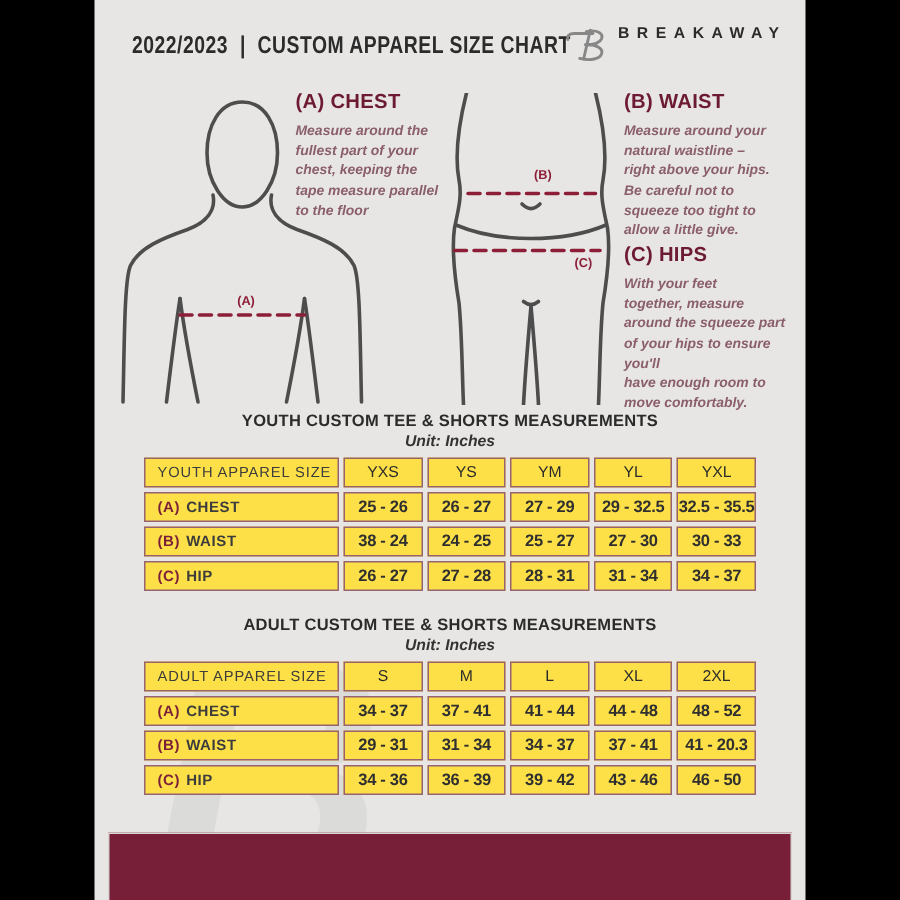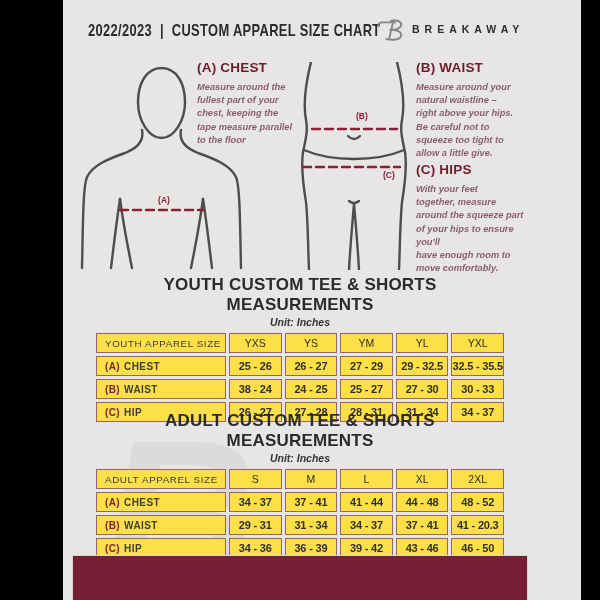--- a/index.html
+++ b/index.html
@@ -5,7 +5,7 @@
   html,body{margin:0;padding:0;background:#000;width:600px;height:600px;overflow:hidden;
     font-family:"Liberation Sans","DejaVu Sans",sans-serif;}
   .stage{position:relative;width:600px;height:600px;background:#000;}
-  .page{position:absolute;left:63px;top:0;width:518px;height:600px;background:#e7e6e4;overflow:hidden;}
+  .page{position:absolute;left:63px;top:0;width:474px;height:600px;background:#e7e6e4;overflow:hidden;}
 
   
   .doc-title{position:absolute;left:25px;top:22px;font-size:15px;font-weight:800;color:#2b2b2b;

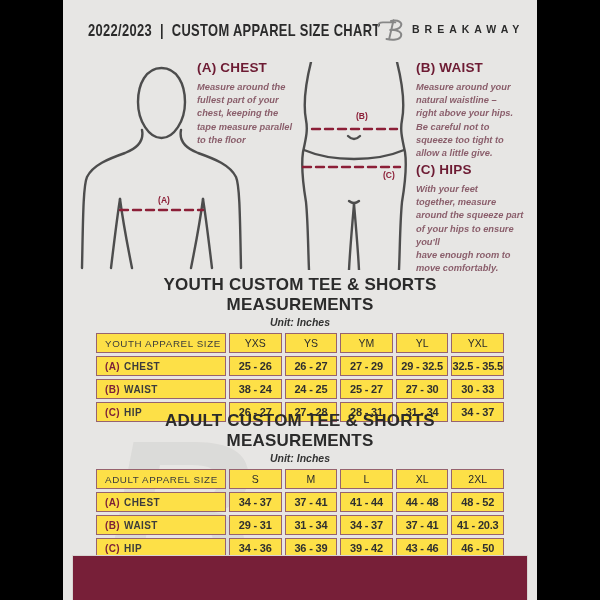--- a/index.html
+++ b/index.html
@@ -10,7 +10,7 @@
   
   .doc-title{position:absolute;left:25px;top:22px;font-size:15px;font-weight:800;color:#2b2b2b;
     letter-spacing:.4px;transform:scaleX(.86) scaleY(1.08);transform-origin:left center;white-space:pre;}
-  .brand{position:absolute;left:312px;top:16px;display:flex;align-items:center;gap:7px;}
+  .brand{position:absolute;left:312px;top:16px;display:flex;align-items:flex-start;gap:7px;}
   .brand-name{font-size:10.5px;font-weight:700;color:#2b2b2b;letter-spacing:5px;}
 
   

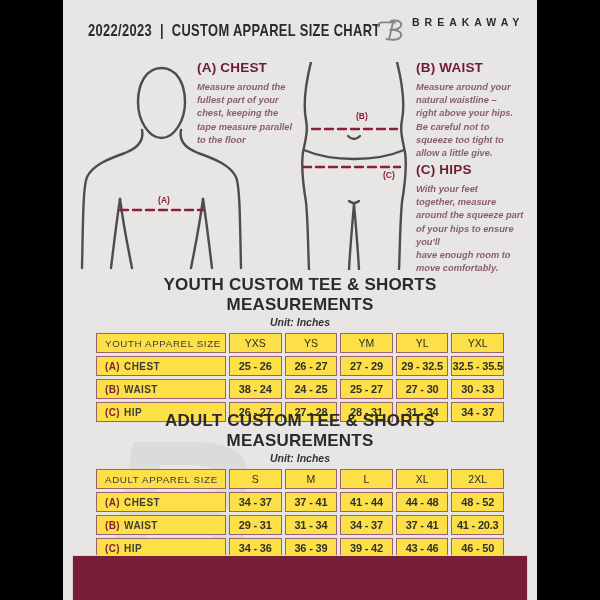--- a/index.html
+++ b/index.html
@@ -35,7 +35,7 @@
   .table-block{position:absolute;left:30px;width:414px;text-align:center;z-index:1;}
   .tb-youth{top:275px;}
   .tb-adult{top:411px;}
-  .tbl-title{font-size:17px;font-weight:800;color:#2b2b2b;letter-spacing:.2px;}
+  .tbl-title{font-size:11px;font-weight:800;color:#2b2b2b;letter-spacing:.2px;}
   .tbl-unit{font-size:10.5px;font-style:italic;font-weight:600;color:#333;margin-top:1px;}
   table{border-collapse:separate;border-spacing:3px;width:414px;table-layout:fixed;margin-top:2px;}
   col.c-label{width:130px;}

